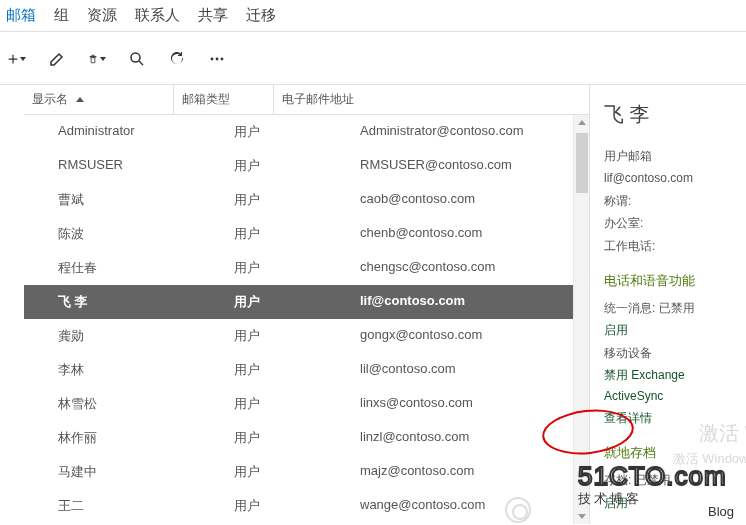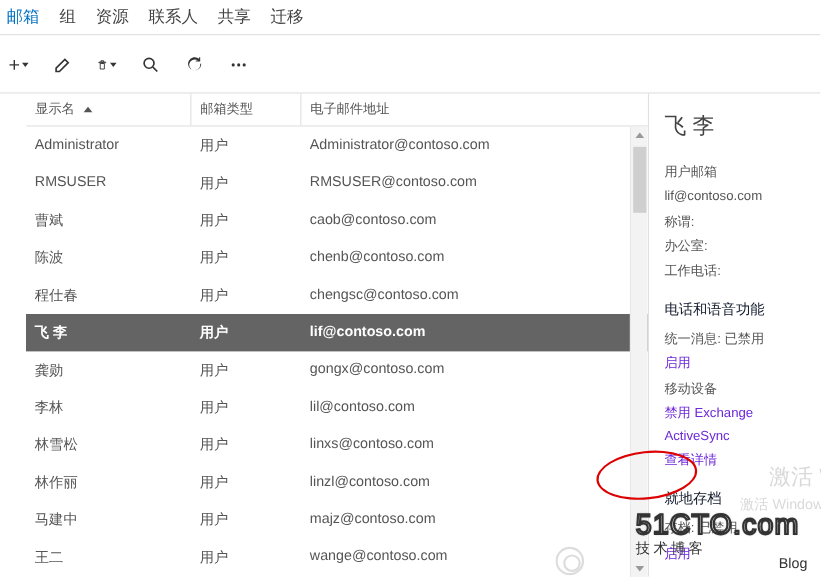--- a/index.html
+++ b/index.html
@@ -107,7 +107,7 @@
   }
   .row .cell {
     padding: 8px 8px;
-    overflow: hidden; text-overflow: ellipsis; white-space: nowrap;
+    overflow: hidden; text-overflow: ellipsis; white-space: nowrap; margin-left: 26px;
   }
   .cell.c1 { flex: 0 0 150px; }
   .cell.c2 { flex: 0 0 100px; }

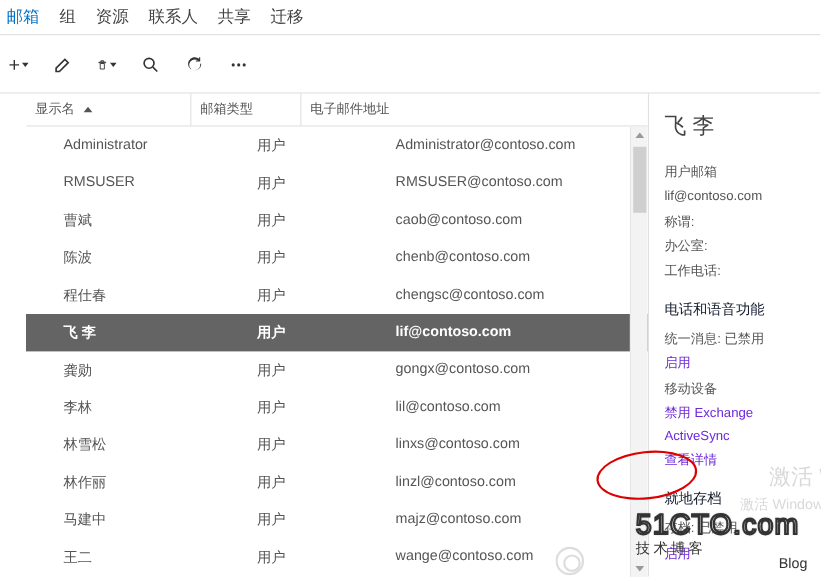--- a/index.html
+++ b/index.html
@@ -147,7 +147,7 @@
   }
   .detail-body { font-size: 12px; color:#555; line-height: 1.7; }
   .detail-body .dl { margin-bottom: 2px; }
-  .section-title { font-size: 13px; color:#0f172a; margin-top: 14px; margin-bottom: 6px; }
+  .section-title { font-size: 13px; color:#4d7c0f; margin-top: 14px; margin-bottom: 6px; }
   .link { color: #6d28d9; cursor: pointer; }
   
   .annotation {

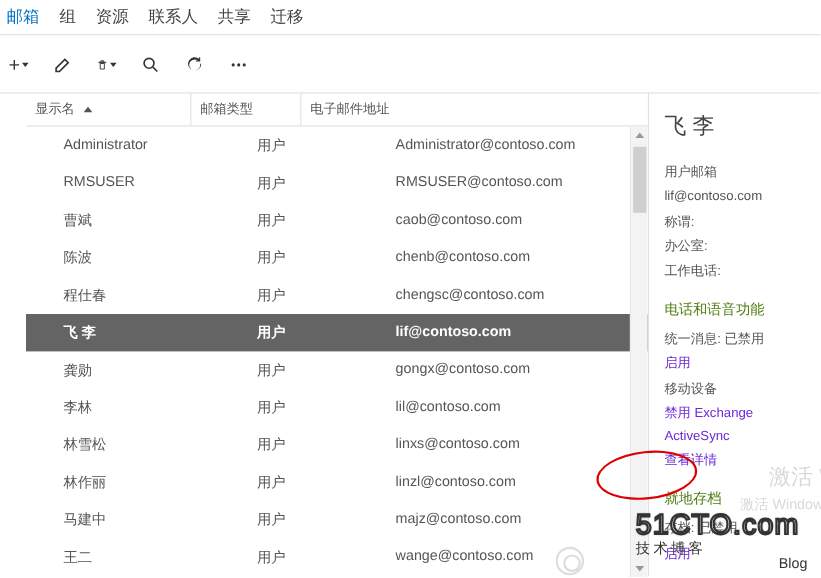--- a/index.html
+++ b/index.html
@@ -148,7 +148,7 @@
   .detail-body { font-size: 12px; color:#555; line-height: 1.7; }
   .detail-body .dl { margin-bottom: 2px; }
   .section-title { font-size: 13px; color:#4d7c0f; margin-top: 14px; margin-bottom: 6px; }
-  .link { color: #6d28d9; cursor: pointer; }
+  .link { color: #14532d; cursor: pointer; }
   
   .annotation {
     position: absolute;

